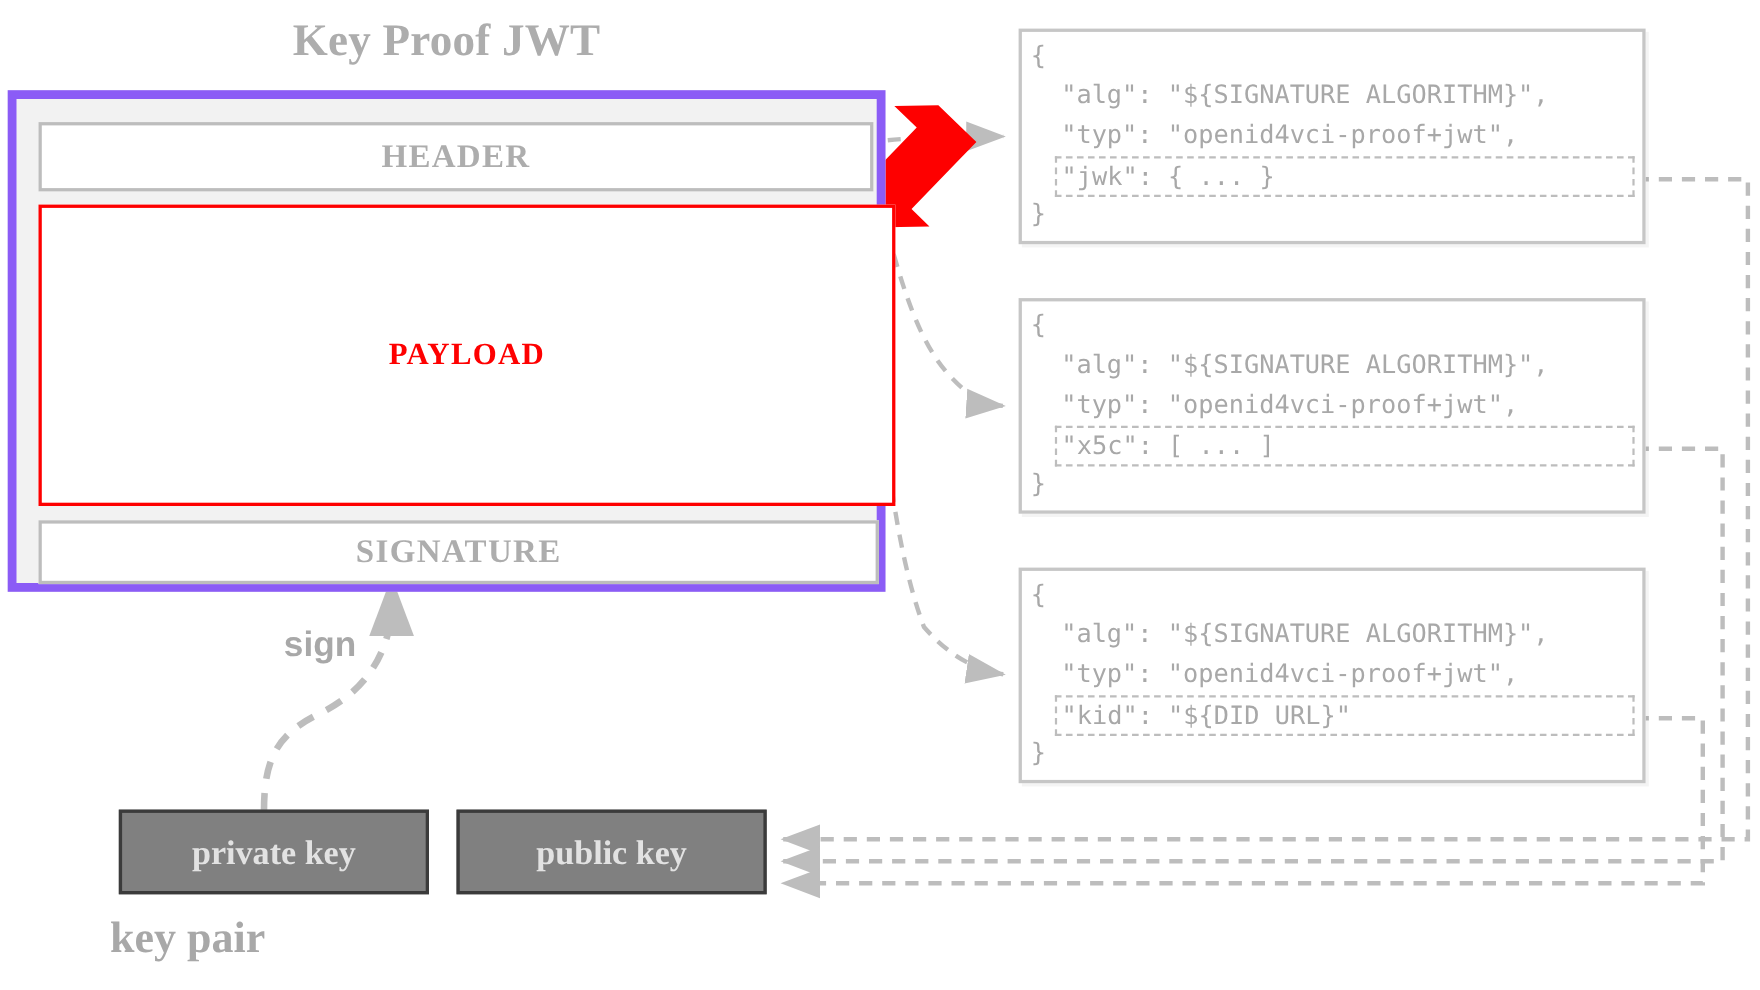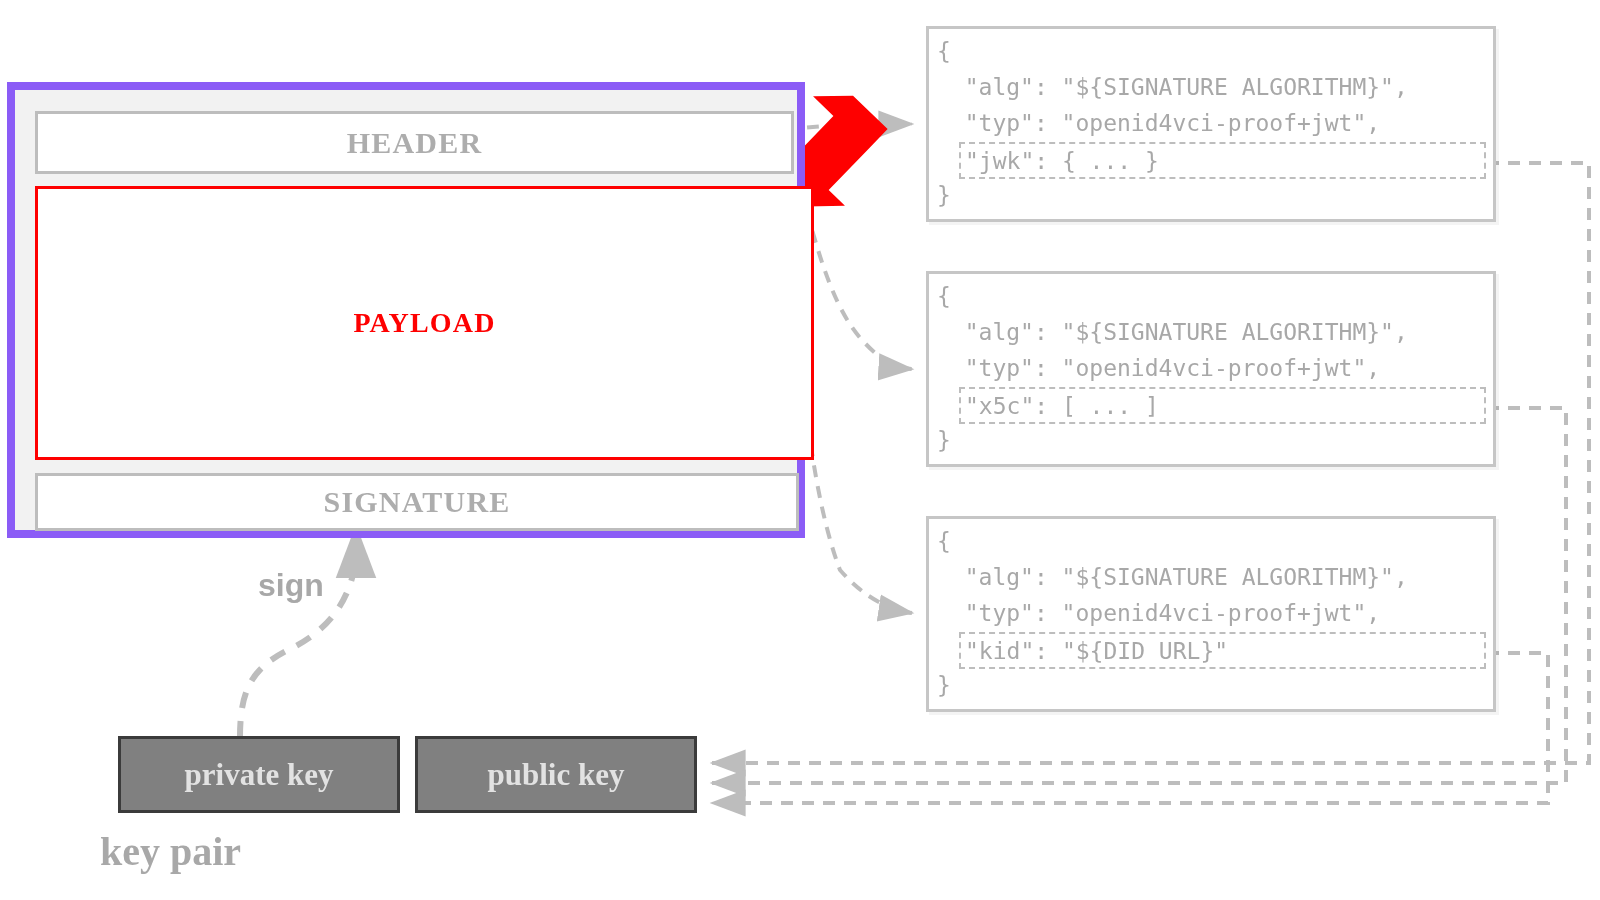--- a/index.html
+++ b/index.html
@@ -237,6 +237,7 @@
     </g>
   </svg>
 
+  <div class="diagram-title">Key Proof JWT</div>
 
   <div class="jwt-container">
     <div class="jwt-section jwt-header-box">HEADER</div>

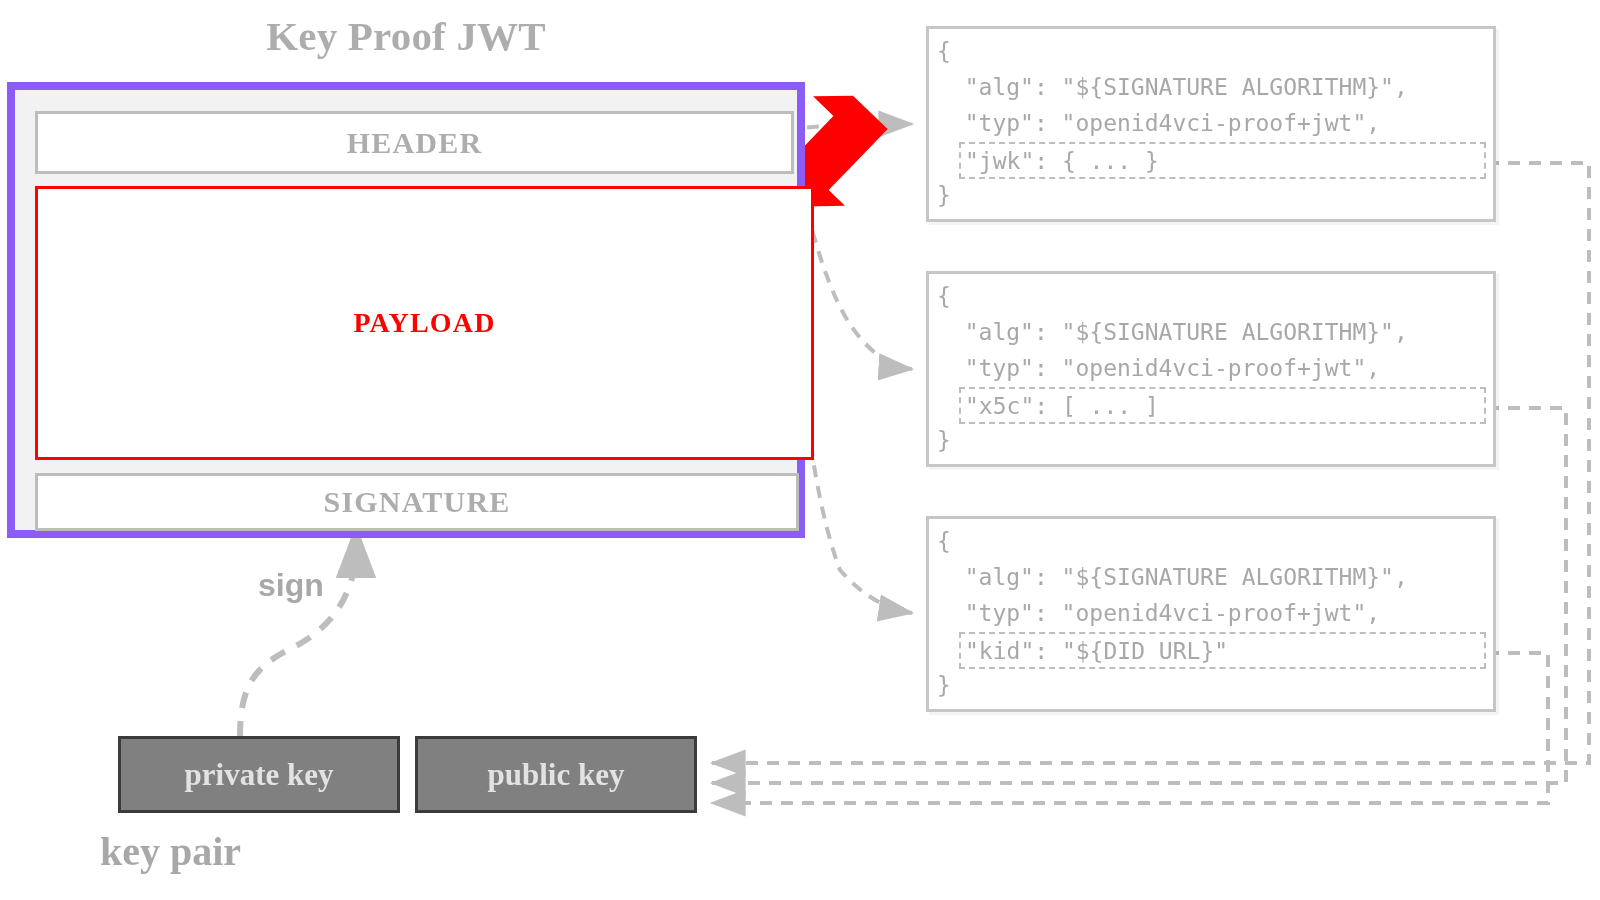--- a/index.html
+++ b/index.html
@@ -129,7 +129,7 @@
     color: #e2e2e2;
     white-space: nowrap;
   }
-  .key-box-private { left: 118px; }
+  .key-box-private { left: 108px; }
   .key-box-public  { left: 415px; }
 
   .keypair-label {

